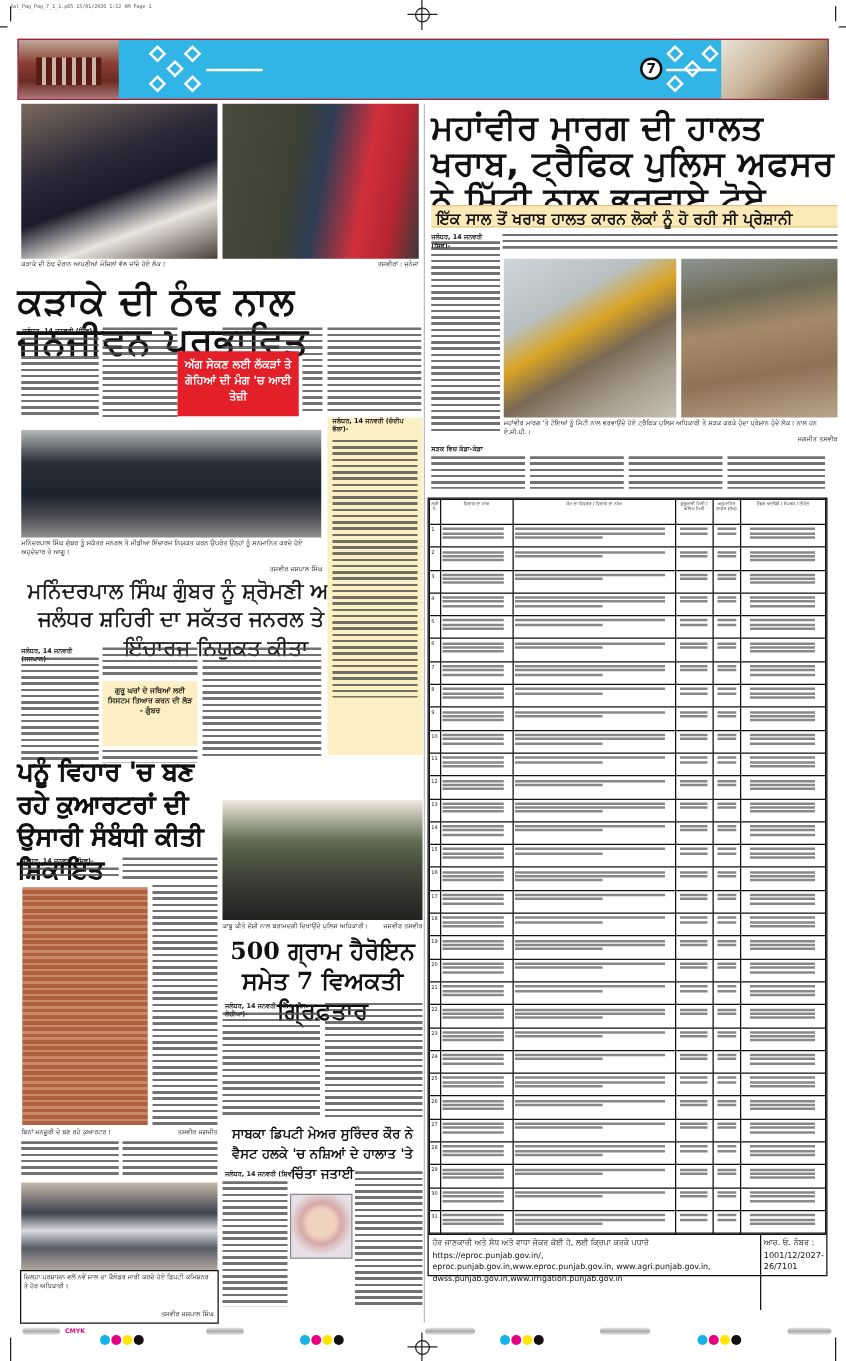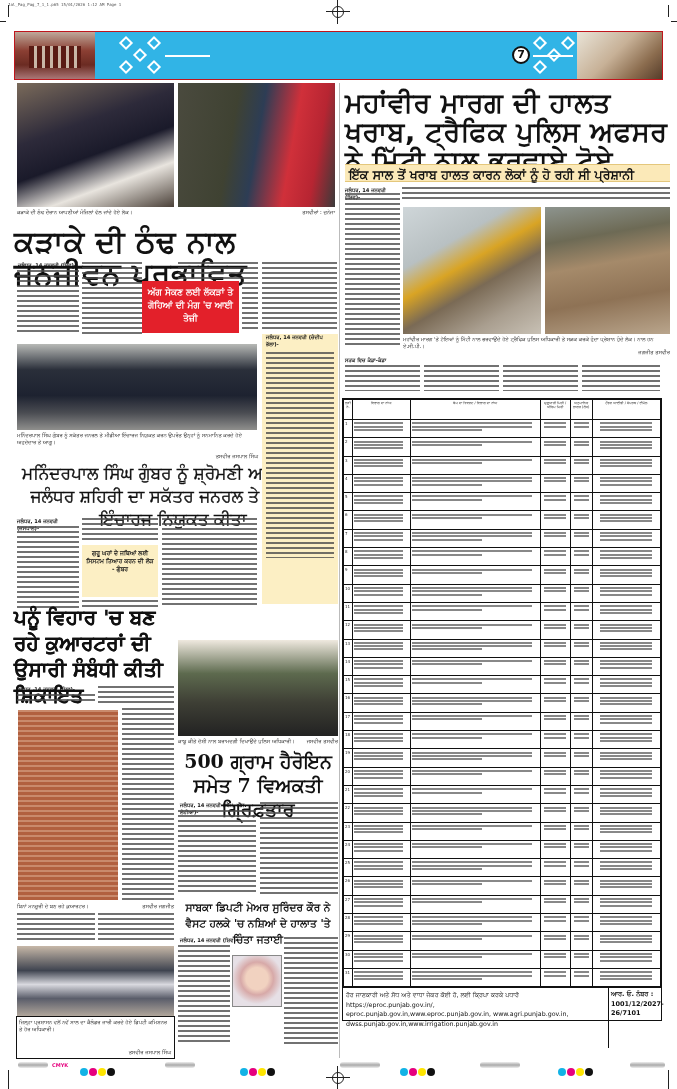--- a/index.html
+++ b/index.html
@@ -82,7 +82,7 @@
   table.tt td .ln { display:block; height: 2px; background: #555; margin: 1.3px 0; opacity: 0.7; }
   .tender-foot { border-top: 1px solid #111; position: relative; height: 61px; }
   .tf-left { position:absolute; left: 0; top: 0; width: 266px; height: 60px; border-right: 1px solid #111; padding: 2px 3px; font-size: 6.3px; line-height: 9.5px; color: #111; }
-  .tf-right { position:absolute; left: 268px; top: 2px; width: 50px; font-size: 6.5px; line-height: 9.5px; font-weight: bold; }
+  .tf-right { position:absolute; left: 268px; top: 2px; width: 50px; font-size: 6.5px; line-height: 9.5px; font-weight: normal; }
 
   
   .cbar { height: 6px; border-radius: 3px; background: linear-gradient(180deg,#eee,#aaa,#eee); }

